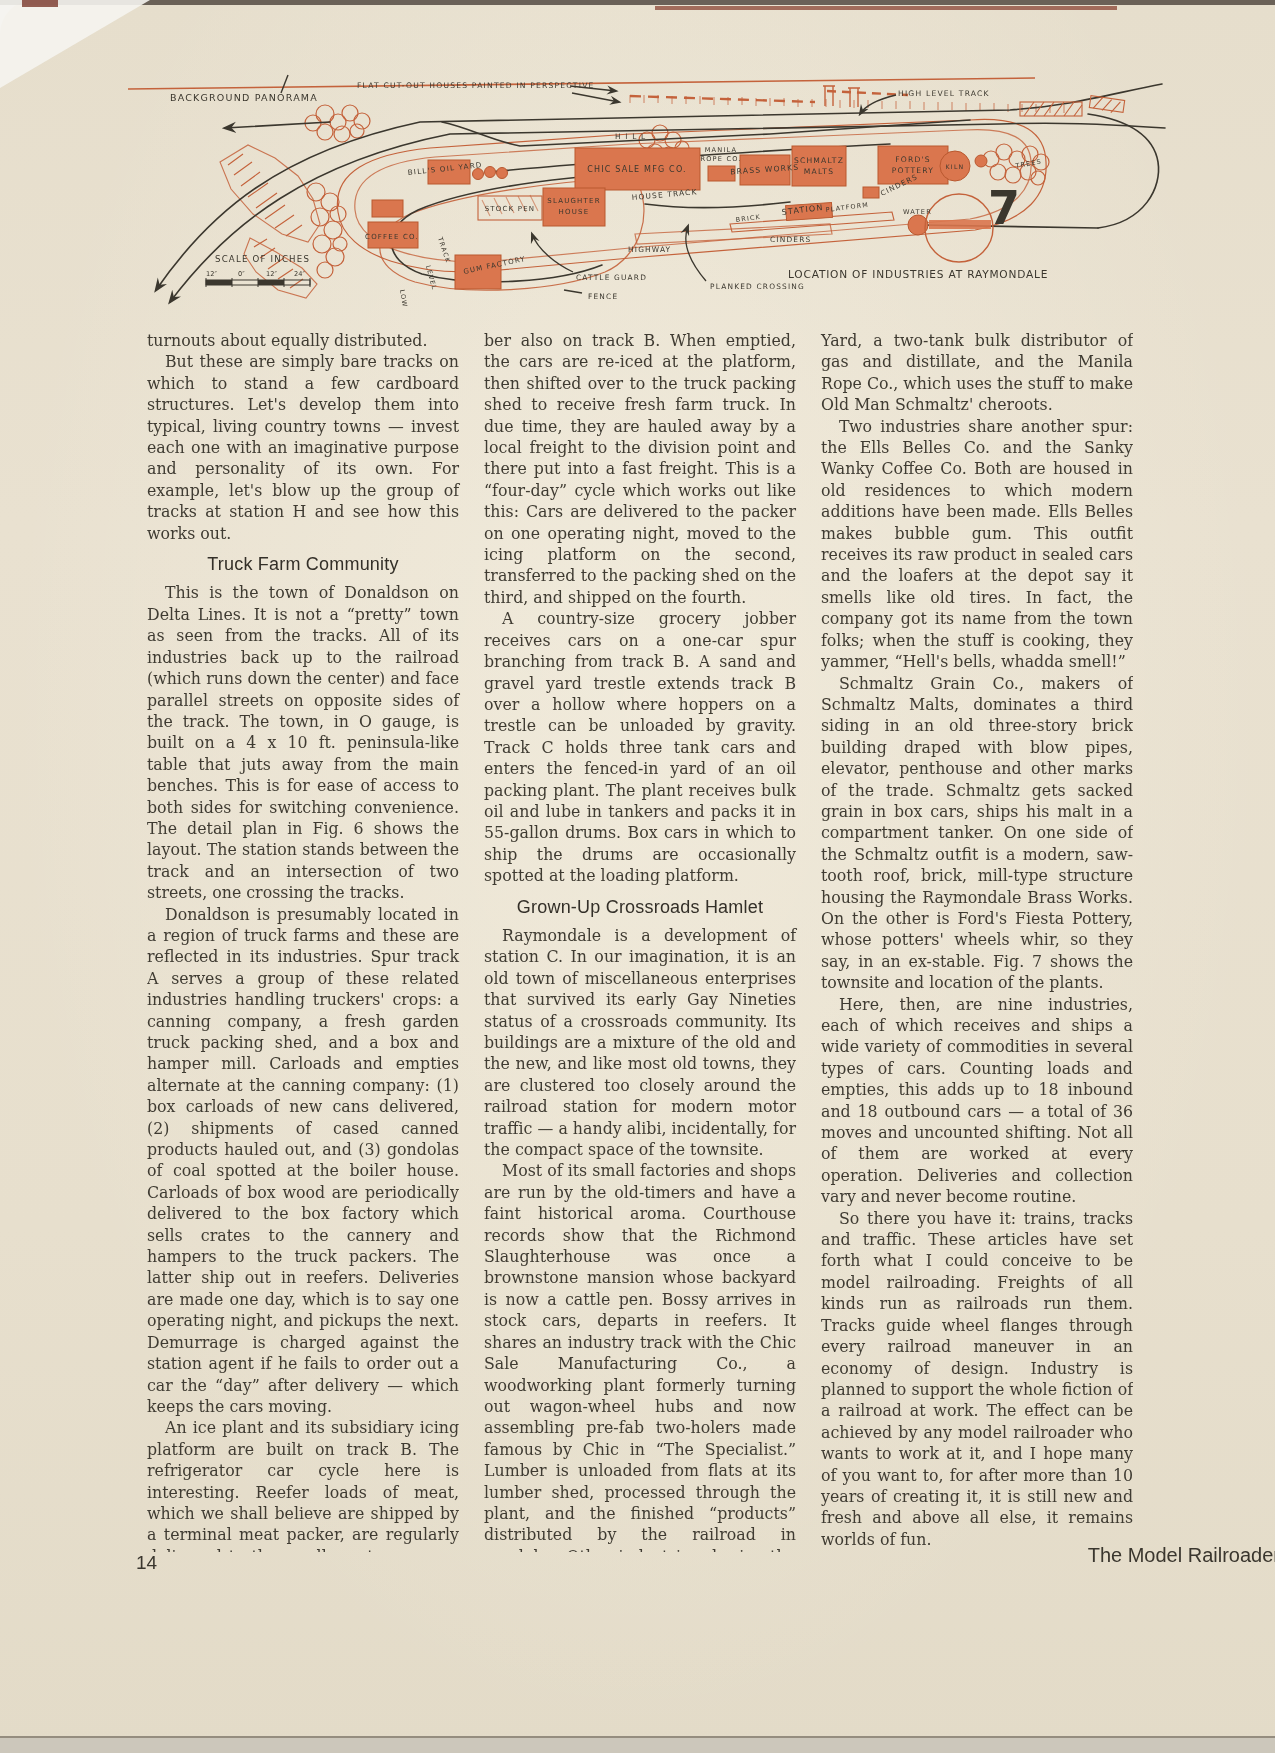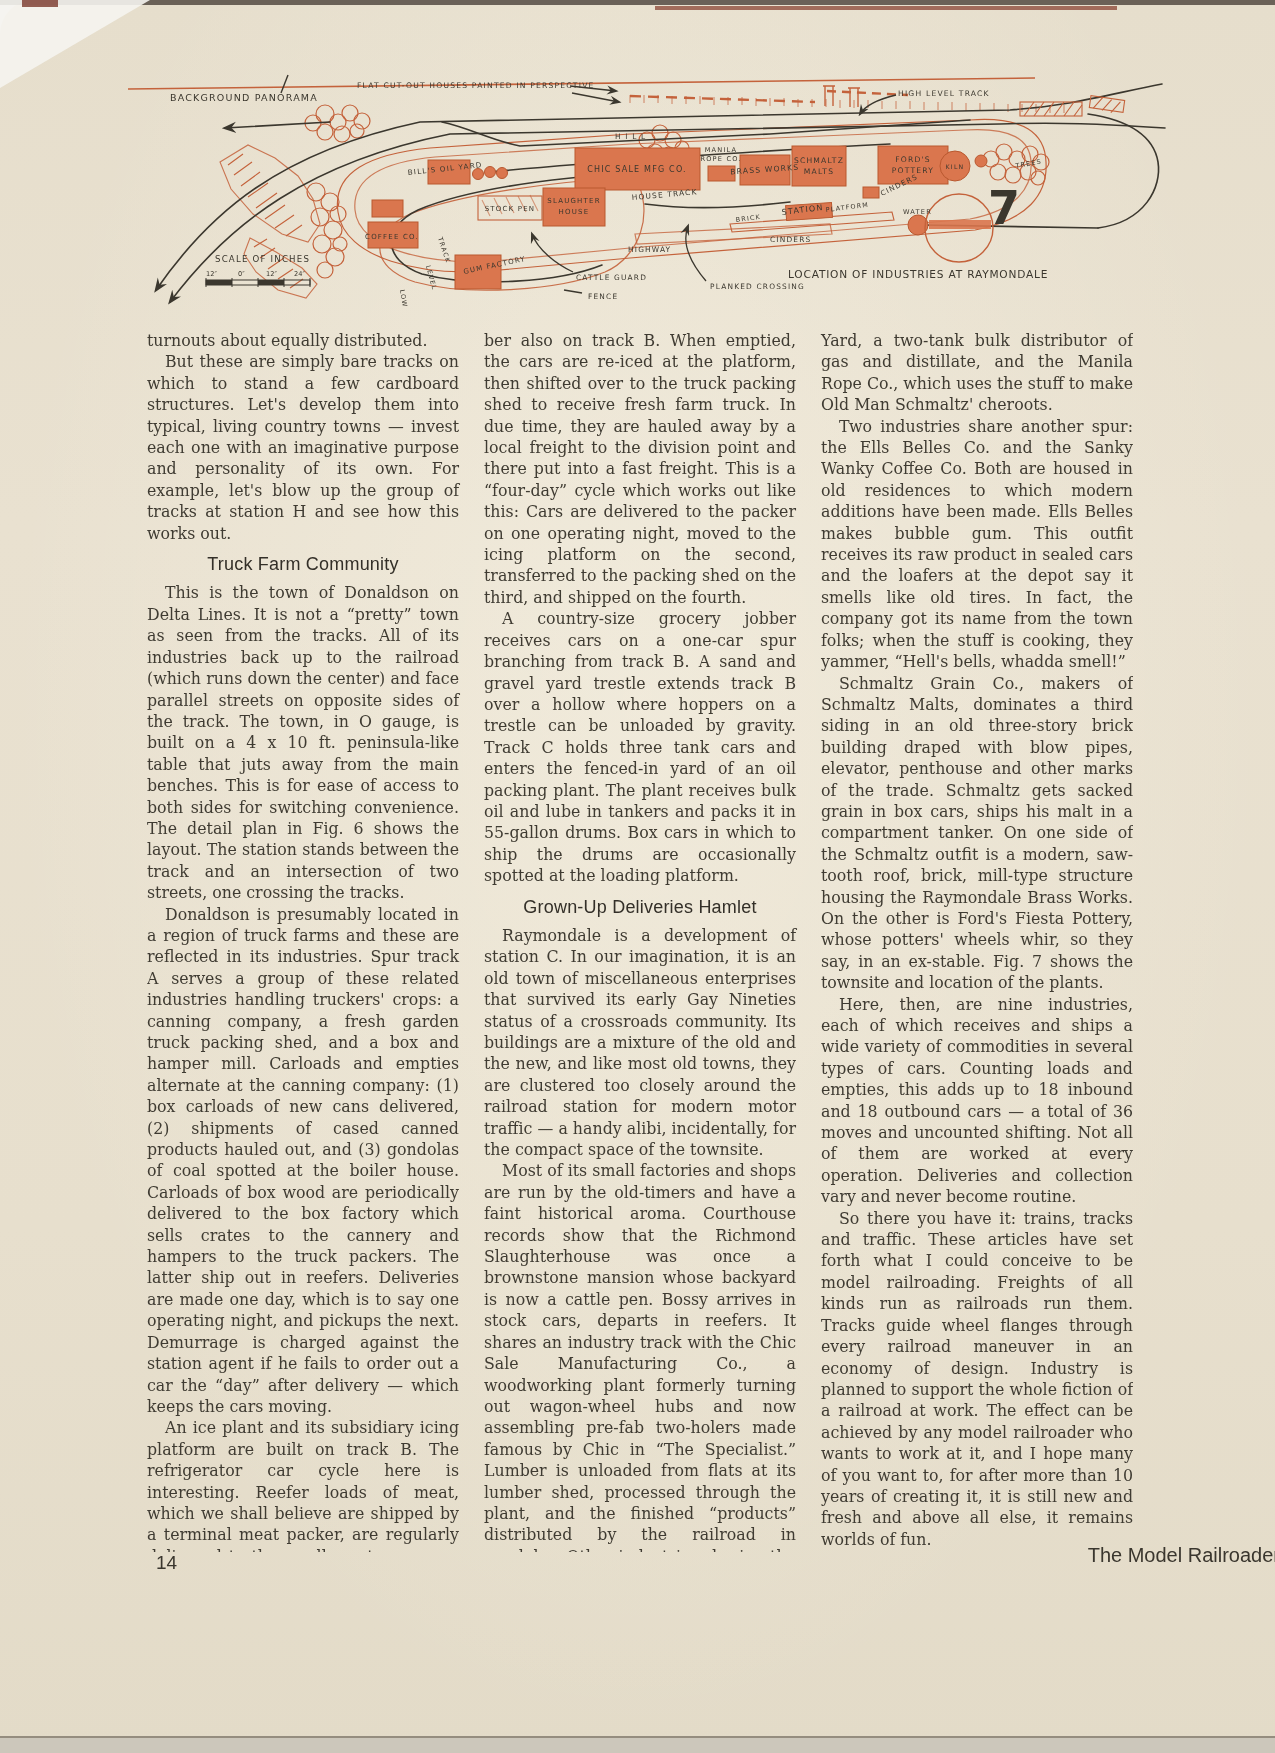--- a/index.html
+++ b/index.html
@@ -234,7 +234,7 @@
     <div class="col">
       <p class="noind">ber also on track B. When emptied, the cars are re-iced at the platform, then shifted over to the truck packing shed to receive fresh farm truck. In due time, they are hauled away by a local freight to the division point and there put into a fast freight. This is a “four-day” cycle which works out like this: Cars are delivered to the packer on one operating night, moved to the icing platform on the second, transferred to the packing shed on the third, and shipped on the fourth.</p>
       <p>A country-size grocery jobber receives cars on a one-car spur branching from track B. A sand and gravel yard trestle extends track B over a hollow where hoppers on a trestle can be unloaded by gravity. Track C holds three tank cars and enters the fenced-in yard of an oil packing plant. The plant receives bulk oil and lube in tankers and packs it in 55-gallon drums. Box cars in which to ship the drums are occasionally spotted at the loading platform.</p>
-      <h3>Grown-Up Deliveries Hamlet</h3>
+      <h3>Grown-Up Crossroads Hamlet</h3>
       <p>Raymondale is a development of station C. In our imagination, it is an old town of miscellaneous enterprises that survived its early Gay Nineties status of a crossroads community. Its buildings are a mixture of the old and the new, and like most old towns, they are clustered too closely around the railroad station for modern motor traffic — a handy alibi, incidentally, for the compact space of the townsite.</p>
       <p>Most of its small factories and shops are run by the old-timers and have a faint historical aroma. Courthouse records show that the Richmond Slaughterhouse was once a brownstone mansion whose backyard is now a cattle pen. Bossy arrives in stock cars, departs in reefers. It shares an industry track with the Chic Sale Manufacturing Co., a woodworking plant formerly turning out wagon-wheel hubs and now assembling pre-fab two-holers made famous by Chic in “The Specialist.” Lumber is unloaded from flats at its lumber shed, processed through the plant, and the finished “products” distributed by the railroad in gondolas. Other industries sharing the spur track are Bill's Oil</p>
     </div>

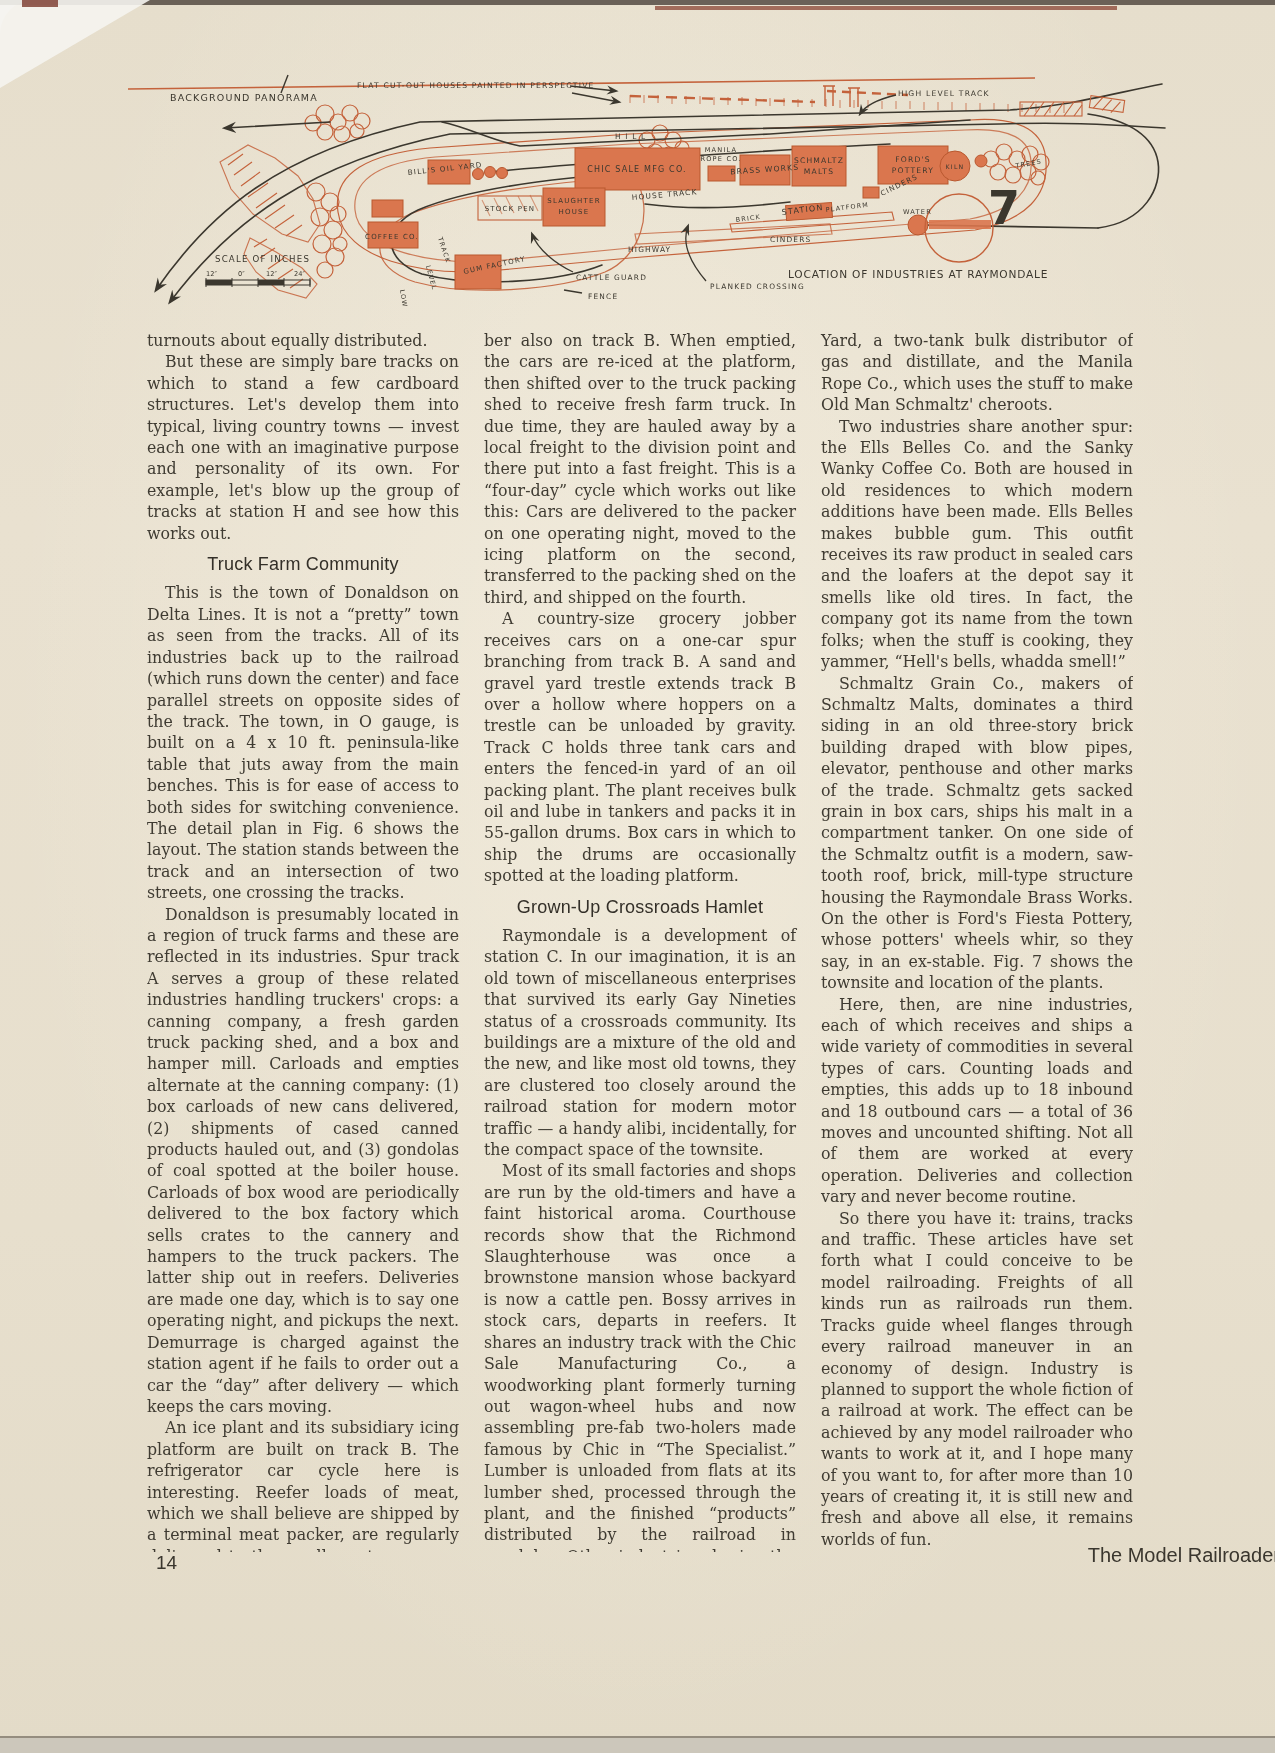--- a/index.html
+++ b/index.html
@@ -33,7 +33,7 @@
           font-size:18px;font-weight:normal;color:#332f28;letter-spacing:.2px;}
   .em-it{}
   .folio{position:absolute;left:136px;top:1552px;font-family:"Liberation Sans",sans-serif;
-         font-size:19px;color:#3a362e;font-weight:500;margin-left:20px;}
+         font-size:19px;color:#3a362e;font-weight:500;}
   .mag-title{position:absolute;left:880px;top:1544px;width:400px;text-align:right;
          font-family:"Liberation Sans",sans-serif;font-size:20px;color:#3a362e;}
 </style>

